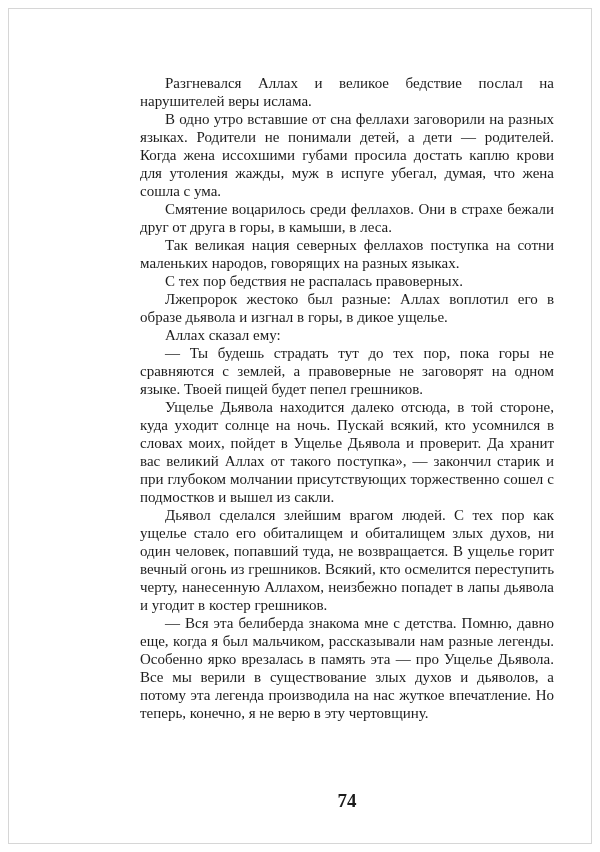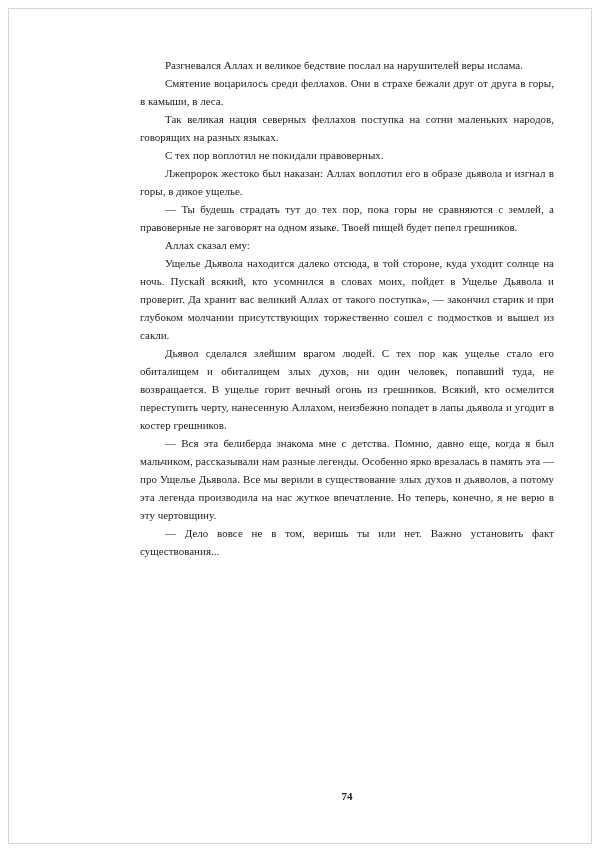--- a/index.html
+++ b/index.html
@@ -28,9 +28,9 @@
   .text-block {
     position: absolute;
     left: 140px;
-    top: 56px;
+    top: 74px;
     width: 414px;
-    font-size: 11px;
+    font-size: 15px;
     line-height: 18px;
     text-align: justify;
     hyphens: auto;

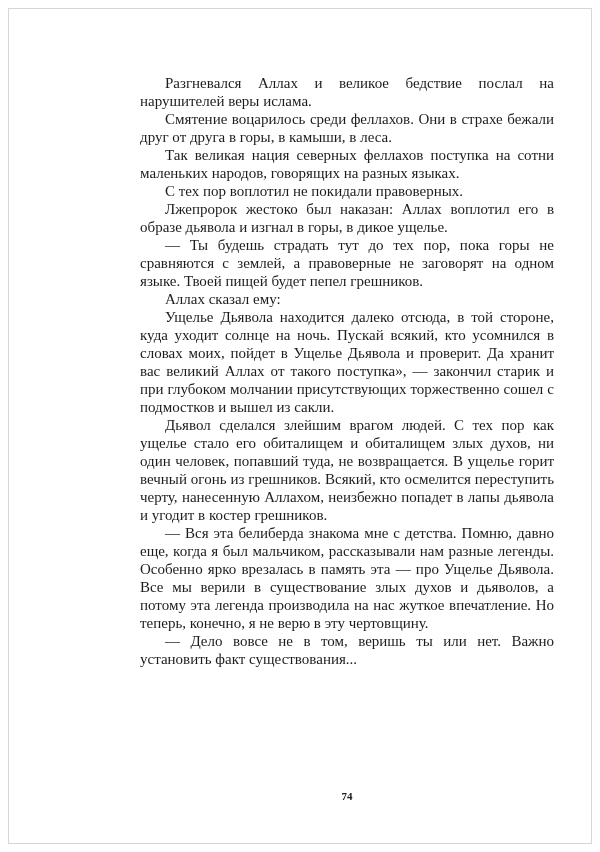--- a/index.html
+++ b/index.html
@@ -58,6 +58,7 @@
 
   <div class="text-block">
     <p class="para">Разгневался Аллах и великое бедствие послал на нарушителей веры ислама.</p>
+    <p class="para">В одно утро вставшие от сна феллахи заговорили на разных языках. Родители не понимали детей, а дети — родителей. Когда жена иссохшими губами просила достать каплю крови для утоления жажды, муж в испуге убегал, думая, что жена сошла с ума.</p>
     <p class="para">Смятение воцарилось среди феллахов. Они в страхе бежали друг от друга в горы, в камыши, в леса.</p>
     <p class="para">Так великая нация северных феллахов поступка на сотни маленьких народов, говорящих на разных языках.</p>
     <p class="para">С тех пор воплотил не покидали правоверных.</p>

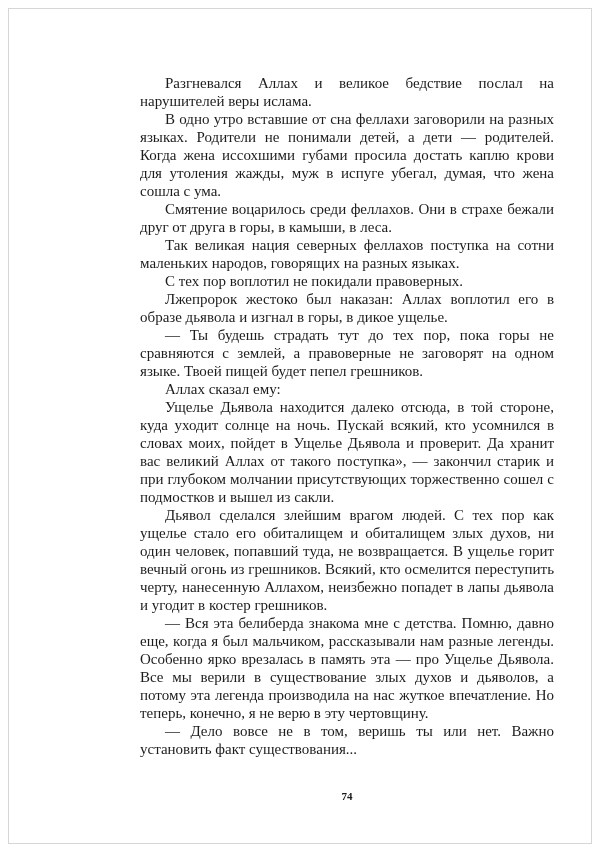--- a/index.html
+++ b/index.html
@@ -61,7 +61,7 @@
     <p class="para">В одно утро вставшие от сна феллахи заговорили на разных языках. Родители не понимали детей, а дети — родителей. Когда жена иссохшими губами просила достать каплю крови для утоления жажды, муж в испуге убегал, думая, что жена сошла с ума.</p>
     <p class="para">Смятение воцарилось среди феллахов. Они в страхе бежали друг от друга в горы, в камыши, в леса.</p>
     <p class="para">Так великая нация северных феллахов поступка на сотни маленьких народов, говорящих на разных языках.</p>
-    <p class="para">С тех пор воплотил не покидали правоверных.</p>
+    <p class="para">С тех пор бедствия не распалась правоверных.</p>
     <p class="para">Лжепророк жестоко был наказан: Аллах воплотил его в образе дьявола и изгнал в горы, в дикое ущелье.</p>
     <p class="para">— Ты будешь страдать тут до тех пор, пока горы не сравняются с землей, а правоверные не заговорят на одном языке. Твоей пищей будет пепел грешников.</p>
     <p class="para">Аллах сказал ему:</p>

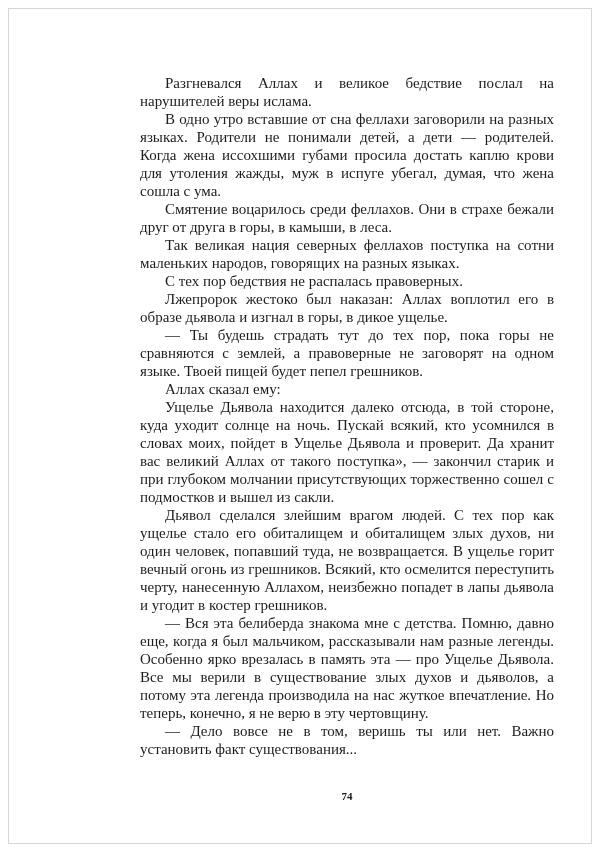--- a/index.html
+++ b/index.html
@@ -62,7 +62,7 @@
     <p class="para">Смятение воцарилось среди феллахов. Они в страхе бежали друг от друга в горы, в камыши, в леса.</p>
     <p class="para">Так великая нация северных феллахов поступка на сотни маленьких народов, говорящих на разных языках.</p>
     <p class="para">С тех пор бедствия не распалась правоверных.</p>
-    <p class="para">Лжепророк жестоко был наказан: Аллах воплотил его в образе дьявола и изгнал в горы, в дикое ущелье.</p>
+    <p class="para">Лжепророк жестоко был разные: Аллах воплотил его в образе дьявола и изгнал в горы, в дикое ущелье.</p>
     <p class="para">— Ты будешь страдать тут до тех пор, пока горы не сравняются с землей, а правоверные не заговорят на одном языке. Твоей пищей будет пепел грешников.</p>
     <p class="para">Аллах сказал ему:</p>
     <p class="para">Ущелье Дьявола находится далеко отсюда, в той стороне, куда уходит солнце на ночь. Пускай всякий, кто усомнился в словах моих, пойдет в Ущелье Дьявола и проверит. Да хранит вас великий Аллах от такого поступка», — закончил старик и при глубоком молчании присутствующих торжественно сошел с подмостков и вышел из сакли.</p>

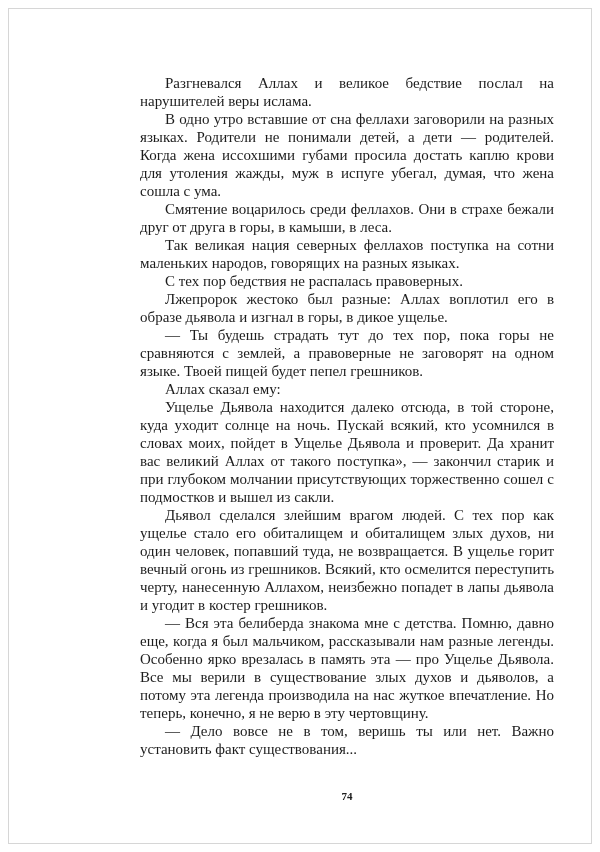--- a/index.html
+++ b/index.html
@@ -63,8 +63,8 @@
     <p class="para">Так великая нация северных феллахов поступка на сотни маленьких народов, говорящих на разных языках.</p>
     <p class="para">С тех пор бедствия не распалась правоверных.</p>
     <p class="para">Лжепророк жестоко был разные: Аллах воплотил его в образе дьявола и изгнал в горы, в дикое ущелье.</p>
+    <p class="para">Аллах сказал ему:</p>
     <p class="para">— Ты будешь страдать тут до тех пор, пока горы не сравняются с землей, а правоверные не заговорят на одном языке. Твоей пищей будет пепел грешников.</p>
-    <p class="para">Аллах сказал ему:</p>
     <p class="para">Ущелье Дьявола находится далеко отсюда, в той стороне, куда уходит солнце на ночь. Пускай всякий, кто усомнился в словах моих, пойдет в Ущелье Дьявола и проверит. Да хранит вас великий Аллах от такого поступка», — закончил старик и при глубоком молчании присутствующих торжественно сошел с подмостков и вышел из сакли.</p>
     <p class="para">Дьявол сделался злейшим врагом людей. С тех пор как ущелье стало его обиталищем и обиталищем злых духов, ни один человек, попавший туда, не возвращается. В ущелье горит вечный огонь из грешников. Всякий, кто осмелится переступить черту, нанесенную Аллахом, неизбежно попадет в лапы дьявола и угодит в костер грешников.</p>
     <p class="para">— Вся эта белиберда знакома мне с детства. Помню, давно еще, когда я был мальчиком, рассказывали нам разные легенды. Особенно ярко врезалась в память эта — про Ущелье Дьявола. Все мы верили в существование злых духов и дьяволов, а потому эта легенда производила на нас жуткое впечатление. Но теперь, конечно, я не верю в эту чертовщину.</p>

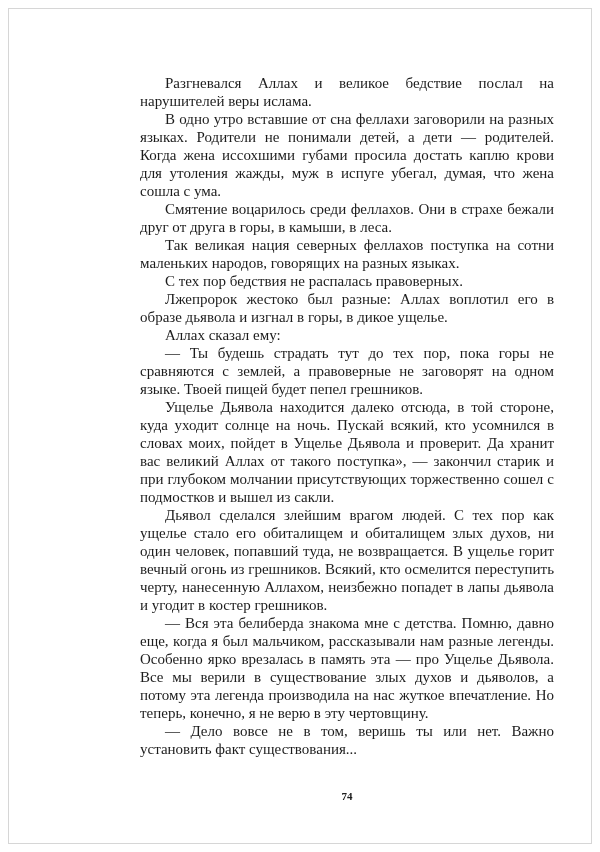--- a/index.html
+++ b/index.html
@@ -68,7 +68,6 @@
     <p class="para">Ущелье Дьявола находится далеко отсюда, в той стороне, куда уходит солнце на ночь. Пускай всякий, кто усомнился в словах моих, пойдет в Ущелье Дьявола и проверит. Да хранит вас великий Аллах от такого поступка», — закончил старик и при глубоком молчании присутствующих торжественно сошел с подмостков и вышел из сакли.</p>
     <p class="para">Дьявол сделался злейшим врагом людей. С тех пор как ущелье стало его обиталищем и обиталищем злых духов, ни один человек, попавший туда, не возвращается. В ущелье горит вечный огонь из грешников. Всякий, кто осмелится переступить черту, нанесенную Аллахом, неизбежно попадет в лапы дьявола и угодит в костер грешников.</p>
     <p class="para">— Вся эта белиберда знакома мне с детства. Помню, давно еще, когда я был мальчиком, рассказывали нам разные легенды. Особенно ярко врезалась в память эта — про Ущелье Дьявола. Все мы верили в существование злых духов и дьяволов, а потому эта легенда производила на нас жуткое впечатление. Но теперь, конечно, я не верю в эту чертовщину.</p>
-    <p class="para">— Дело вовсе не в том, веришь ты или нет. Важно установить факт существования...</p>
   </div>
 
   <div class="page-number">74</div>

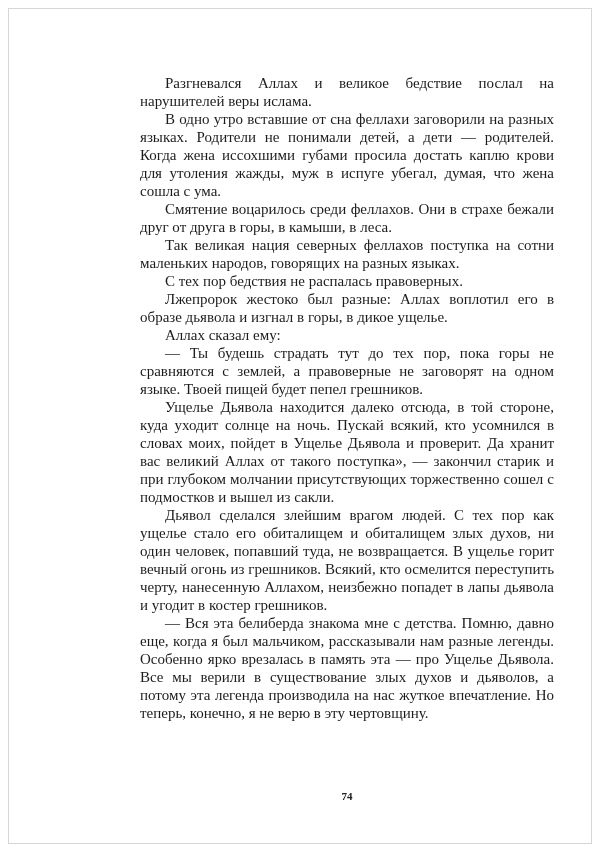--- a/index.html
+++ b/index.html
@@ -46,7 +46,7 @@
     top: 790px;
     width: 414px;
     text-align: center;
-    font-size: 11px;
+    font-size: 19px;
     font-weight: bold;
   }
 </style>

